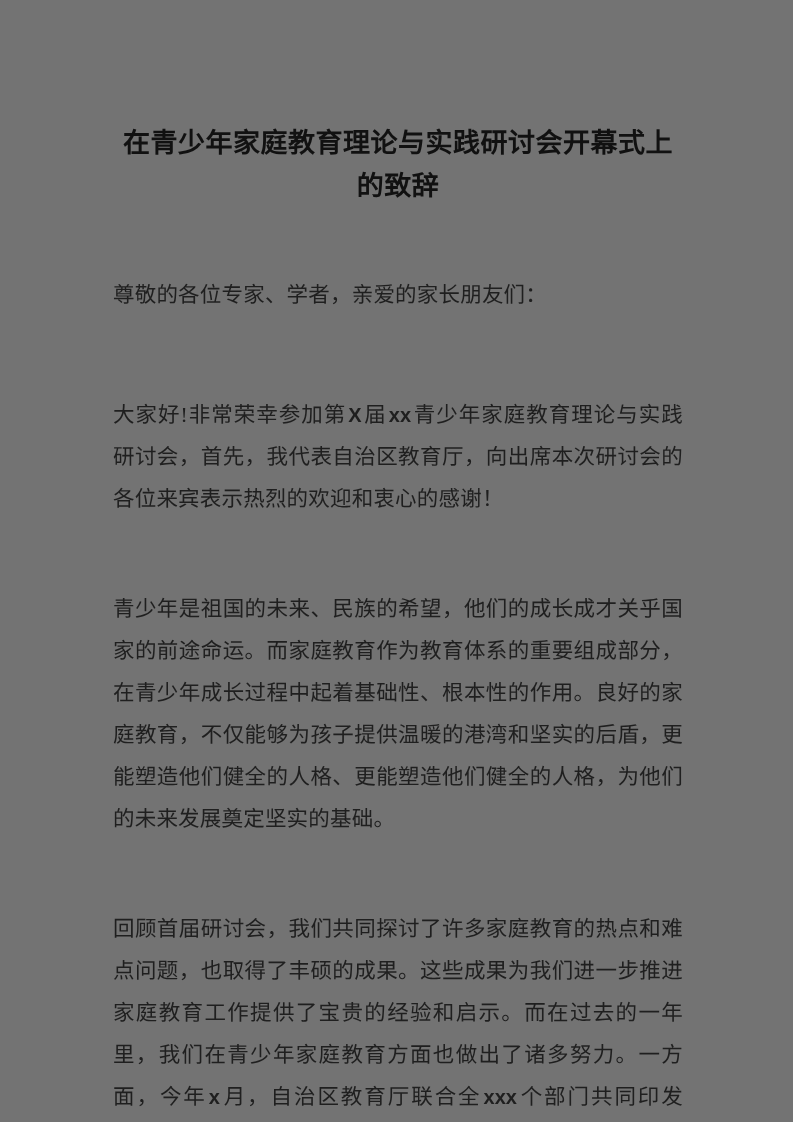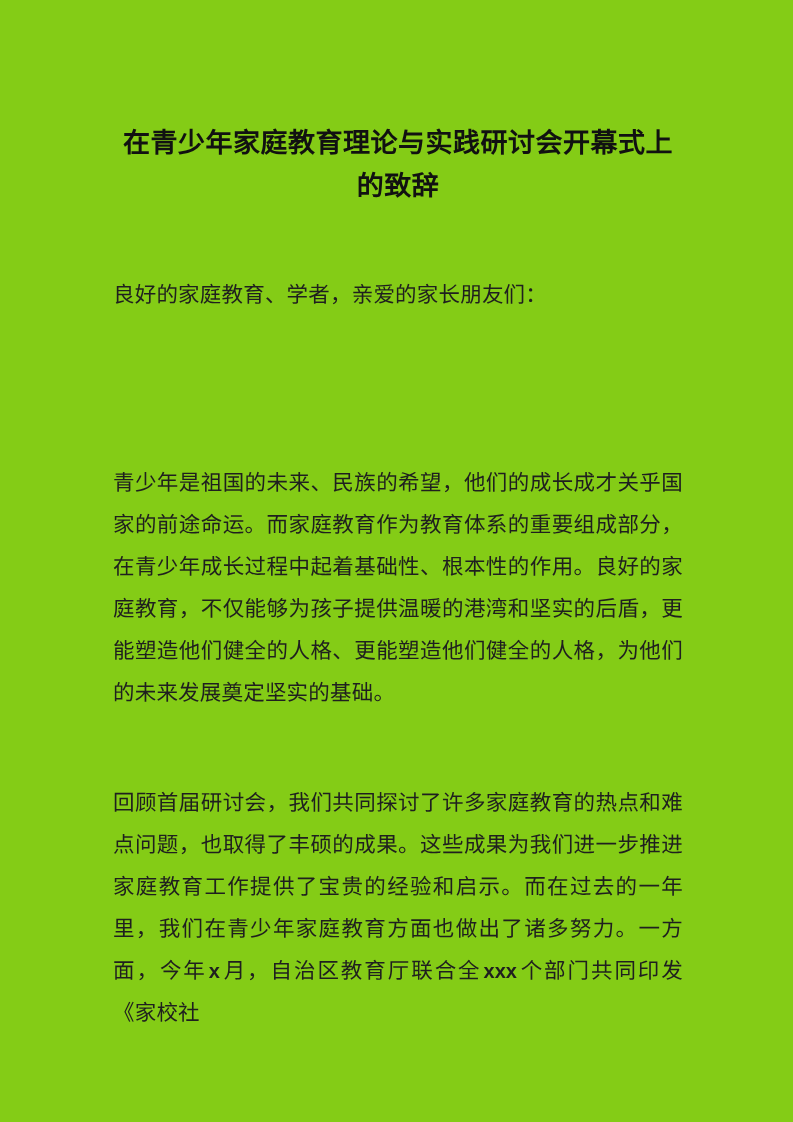--- a/index.html
+++ b/index.html
@@ -80,7 +80,7 @@
 </head>
 <body>
 
-<div class="page" style="background: #84cc16;">
+<div class="page" style="background: #737373;">
 
   <div class="doc-body">
 

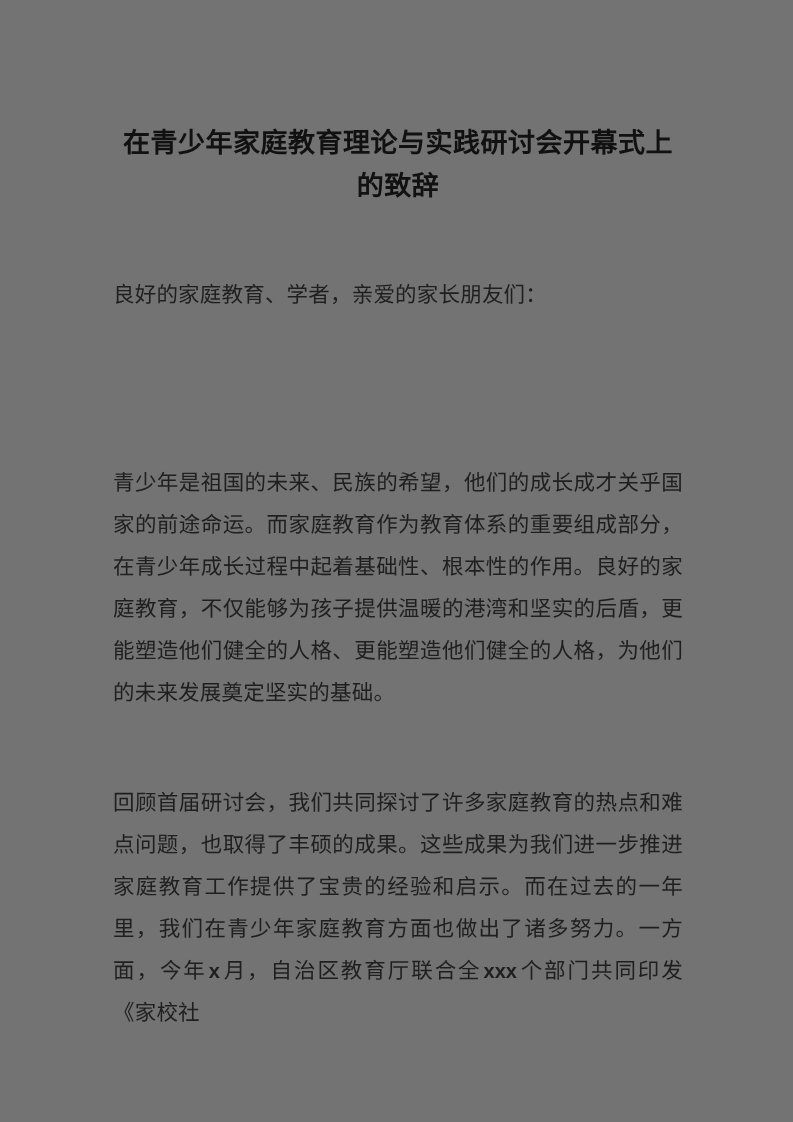--- a/index.html
+++ b/index.html
@@ -88,7 +88,7 @@
 
     <div class="title-gap"></div>
 
-    <p class="body-block" style="color: rgb(31, 31, 31);">良好的家庭教育、学者，亲爱的家长朋友们：</p>
+    <p class="body-block" style="color: rgb(31, 31, 31);">尊敬的各位专家、学者，亲爱的家长朋友们：</p>
 
     <div class="gap-salutation"></div>
 

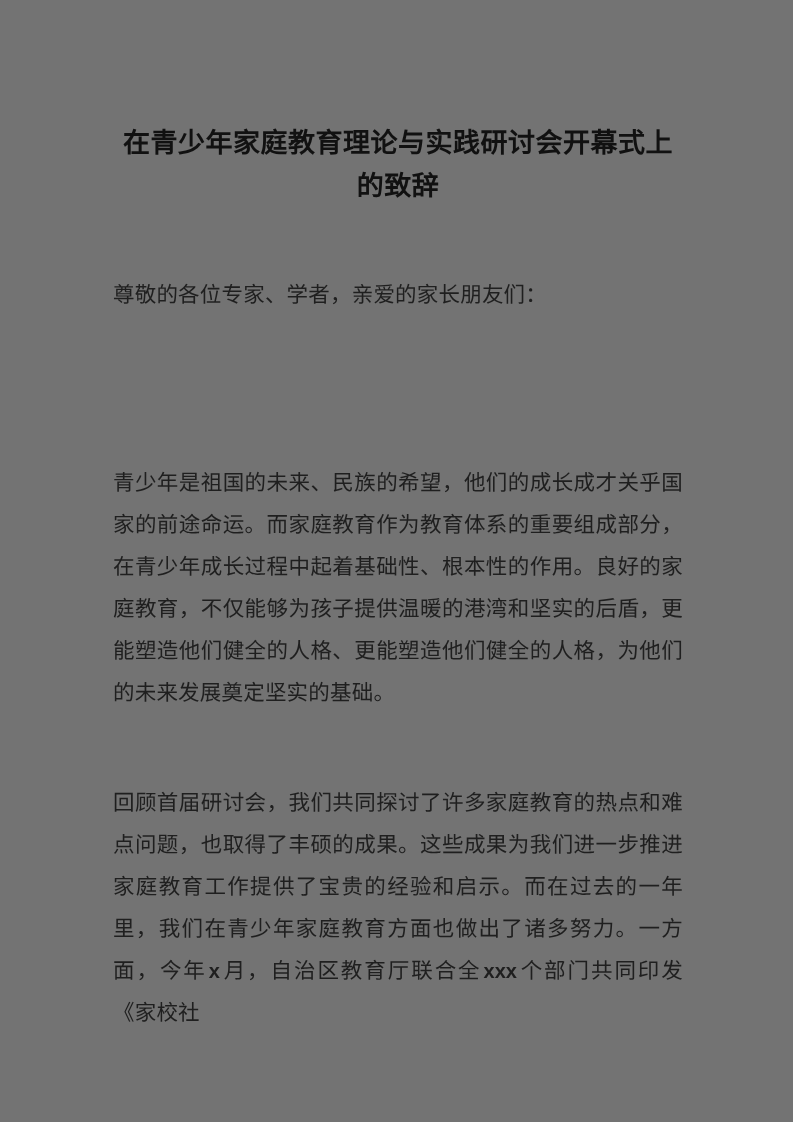--- a/index.html
+++ b/index.html
@@ -92,6 +92,7 @@
 
     <div class="gap-salutation"></div>
 
+    <p class="body-block" id="para-1" style="color: rgb(31, 31, 31);">大家好!非常荣幸参加第<span class="latin">X</span>届<span class="latin">xx</span>青少年家庭教育理论与实践研讨会，首先，我代表自治区教育厅，向出席本次研讨会的各位来宾表示热烈的欢迎和衷心的感谢！</p>
 
     <div class="gap-para"></div>
 

